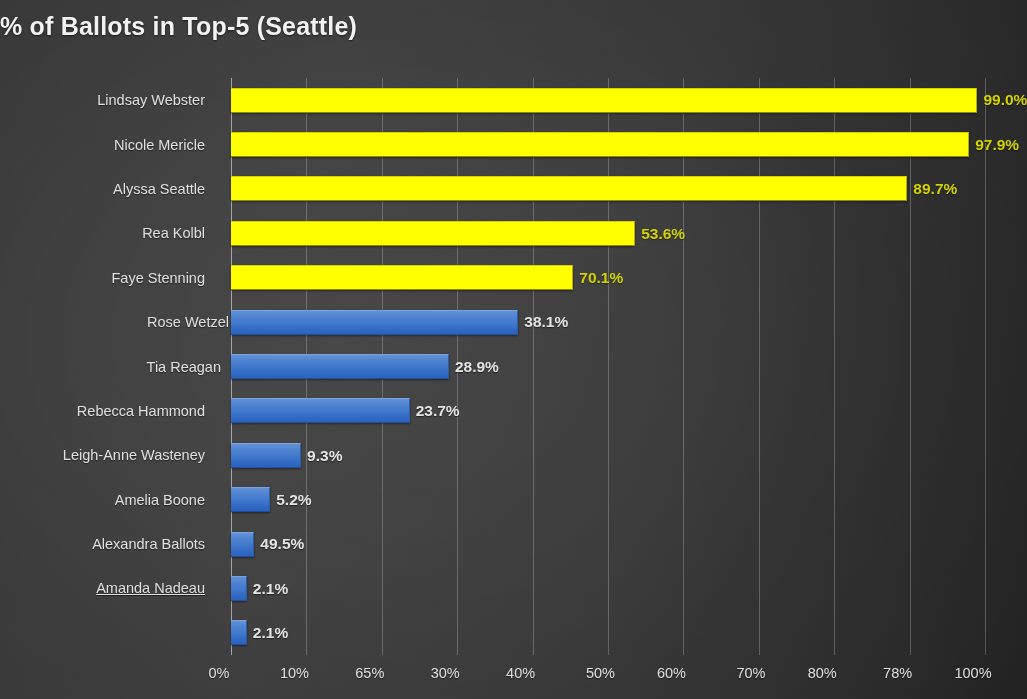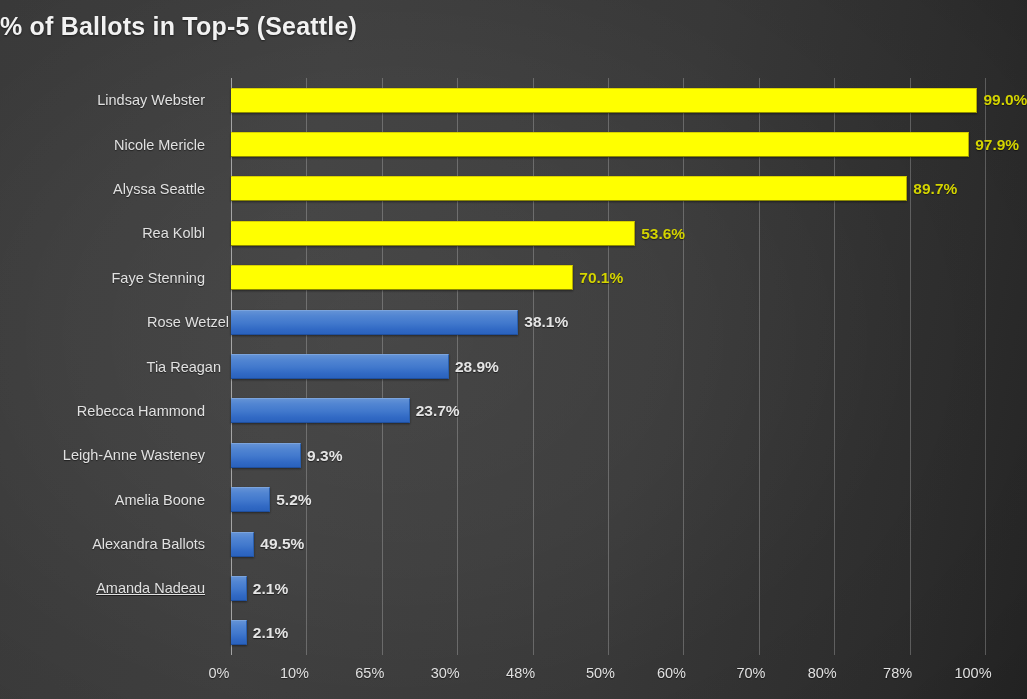--- a/index.html
+++ b/index.html
@@ -284,7 +284,7 @@
       <div class="xtick" style="left: 75.4px;">10%</div>
       <div class="xtick" style="left: 150.8px;">65%</div>
       <div class="xtick" style="left: 226.2px;">30%</div>
-      <div class="xtick" style="left: 301.6px;">48%</div>
+      <div class="xtick" style="left: 301.6px;">40%</div>
       <div class="xtick" style="left: 377px; padding-left: 9px;">50%</div>
       <div class="xtick" style="left: 452.4px;">60%</div>
       <div class="xtick" style="left: 532px;">70%</div>

